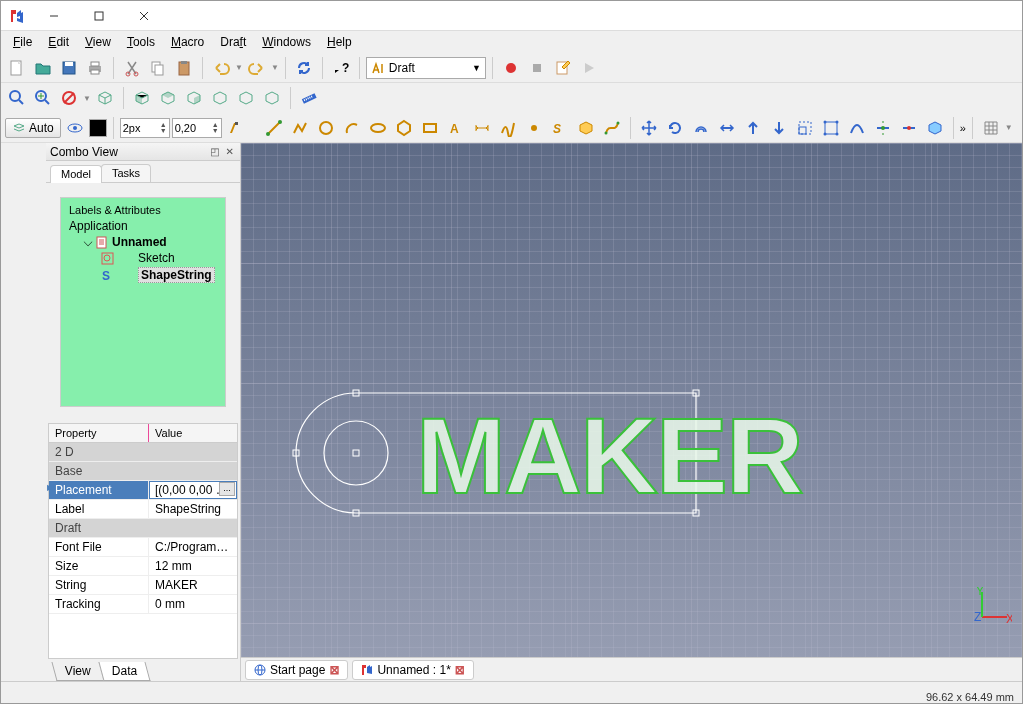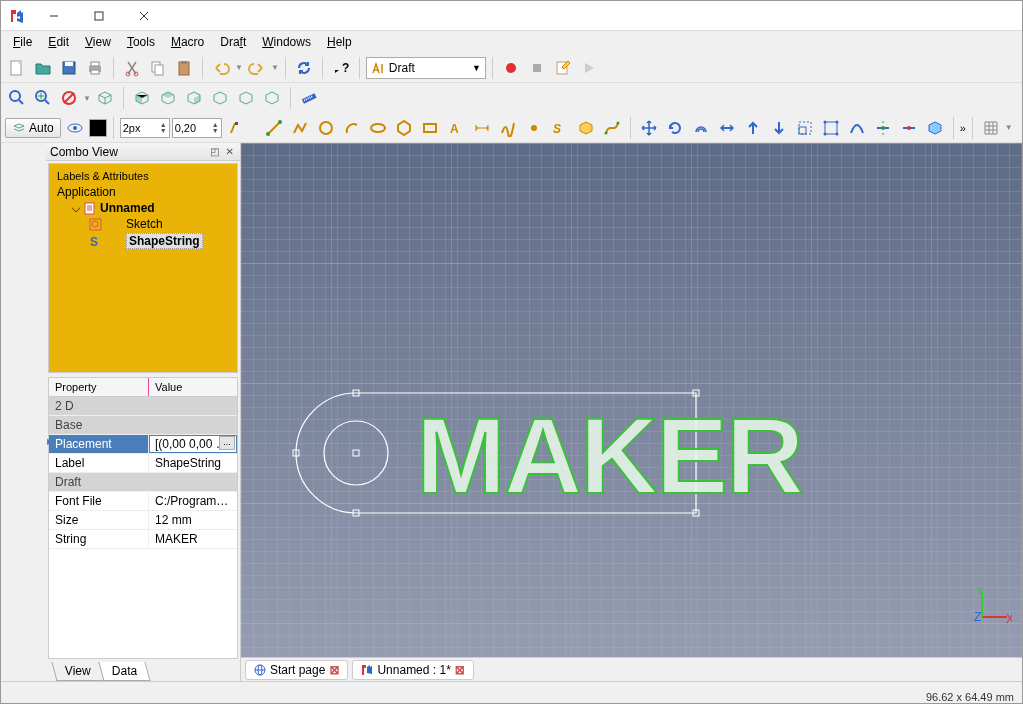--- a/index.html
+++ b/index.html
@@ -506,6 +506,10 @@
         <span>✕</span>
       </div>
     </div>
+    <div class="tabs">
+      <div class="tab active">Model</div>
+      <div class="tab">Tasks</div>
+    </div>
     <div class="tree">
       <div class="tree-hdr">Labels &amp; Attributes</div>
       <div class="tree-row">

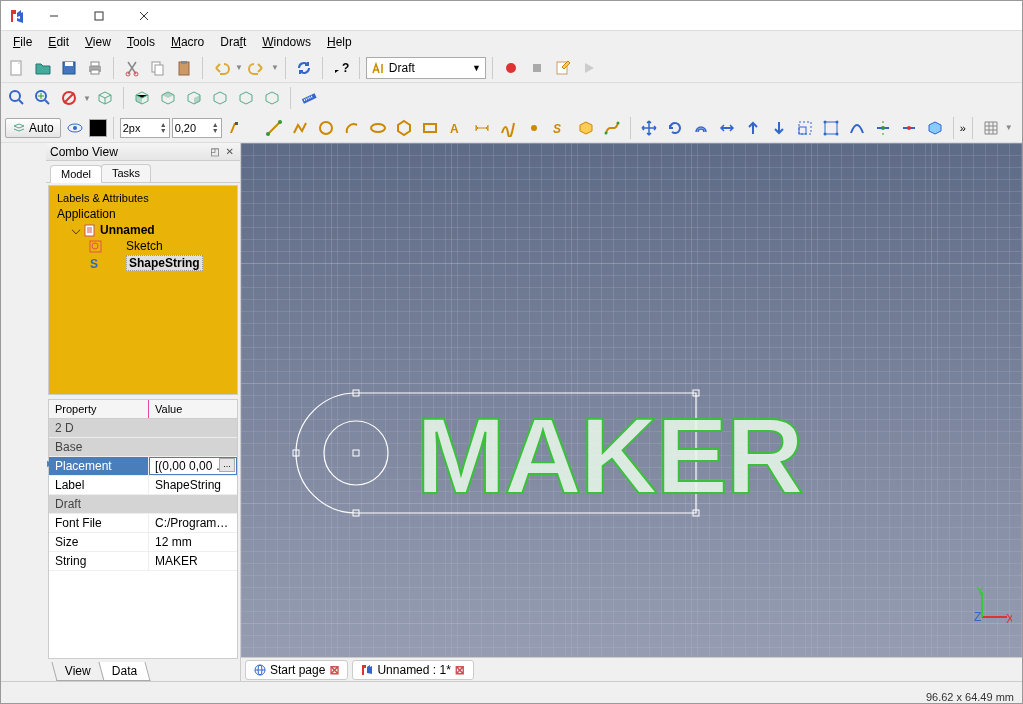--- a/index.html
+++ b/index.html
@@ -36,7 +36,7 @@
 .tabs { display: flex; height: 22px; background: #f0f0f0; border-bottom:1px solid #ccc; padding-left:4px; padding-top:3px;}
 .tabs .tab { padding: 2px 10px; border:1px solid #ccc; border-bottom:none; background:#f5f5f5; cursor:pointer; font-size:11px; margin-right:-1px; border-radius: 4px 4px 0 0; }
 .tabs .tab.active { background:#fff; position:relative; top:1px;}
-.tree { background:#eab308; padding: 4px; flex: 0 0 auto; height: 210px; border:1px solid #ccc; margin:2px; overflow:auto; }
+.tree { background:#86efac; padding: 4px; flex: 0 0 auto; height: 210px; border:1px solid #ccc; margin:14px; overflow:auto; }
 .tree-hdr { padding:2px 4px; font-size:11px; }
 .tree-row { padding:1px 4px 1px 4px; font-size:11px; display:flex; align-items:center; gap:3px; cursor:pointer; }
 .tree-row .exp { width:10px; text-align:center; cursor:pointer; }

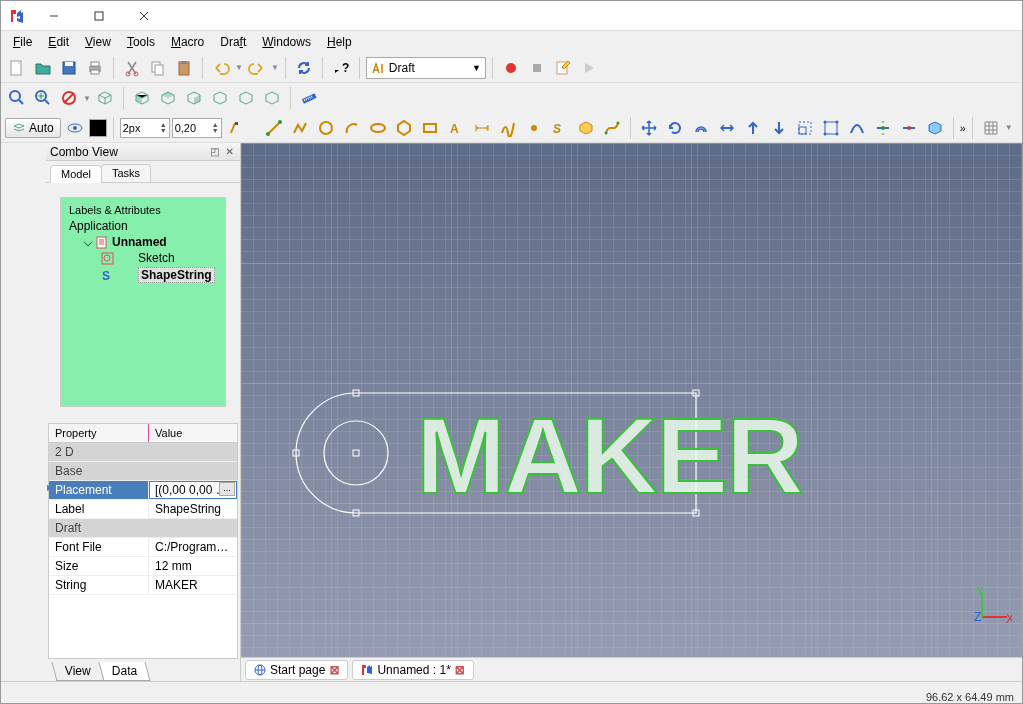--- a/index.html
+++ b/index.html
@@ -580,6 +580,10 @@
             <div class="pname">String</div>
             <div class="pval">MAKER</div>
           </div>
+          <div class="proprow">
+            <div class="pname">Tracking</div>
+            <div class="pval">0 mm</div>
+          </div>
         </div>
     </div>
     <div class="bottomtabs">

